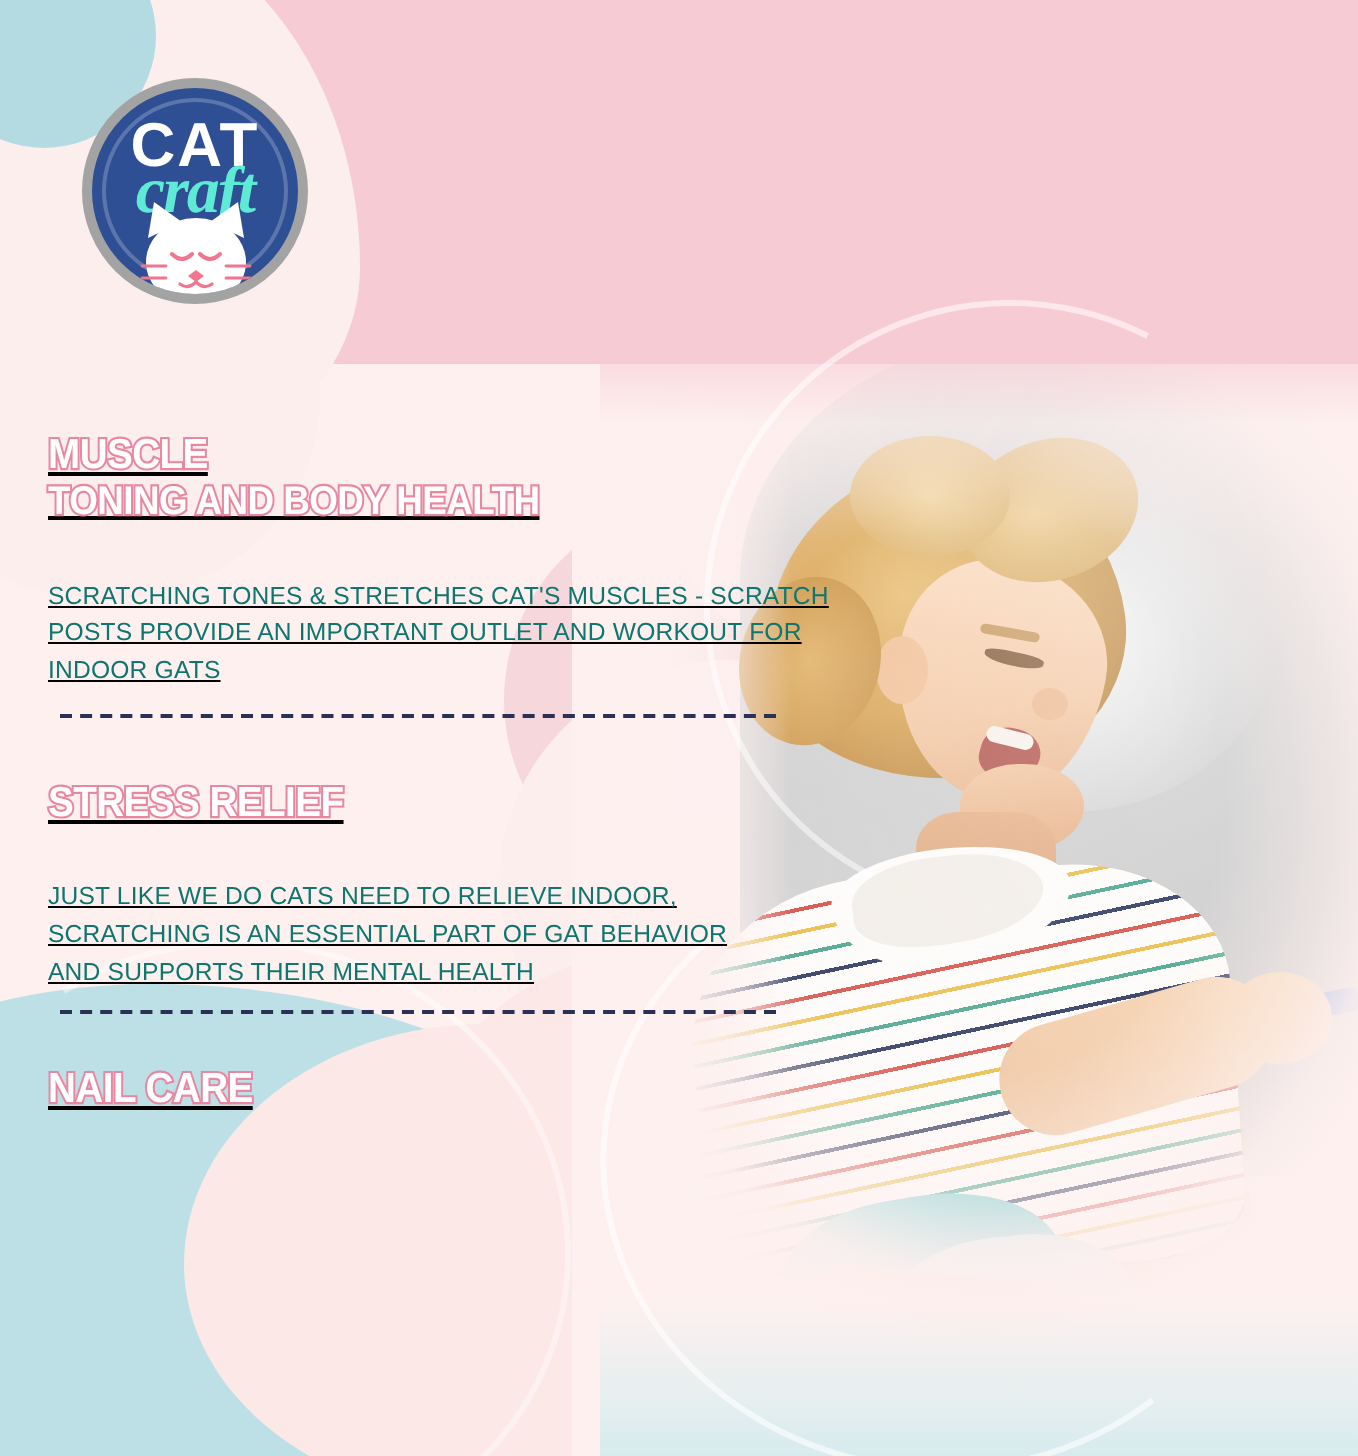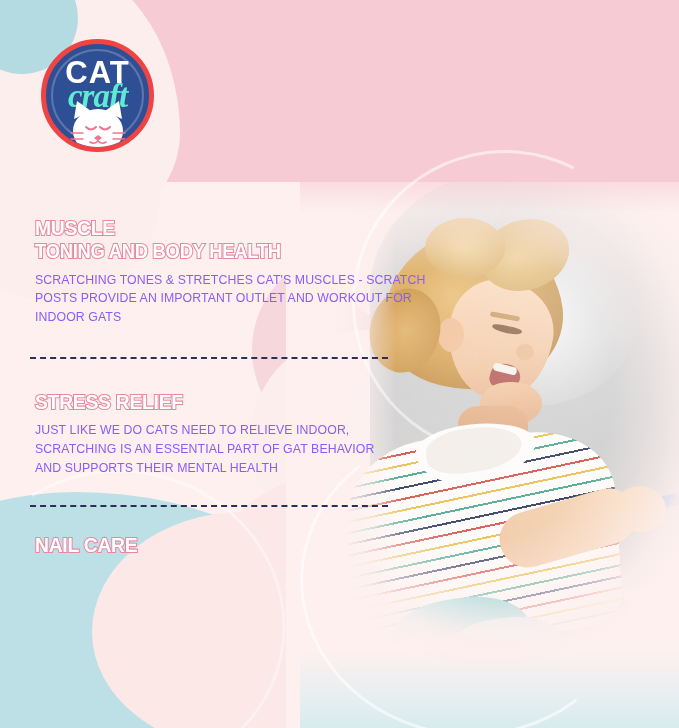--- a/index.html
+++ b/index.html
@@ -379,7 +379,7 @@
     width: 113px; height: 113px;
     border-radius: 50%;
     background: #2f4f95;
-    border: 5px solid #ef4444;
+    border: 5px solid #a3a3a3;
     box-sizing: border-box;
     overflow: hidden;
   }

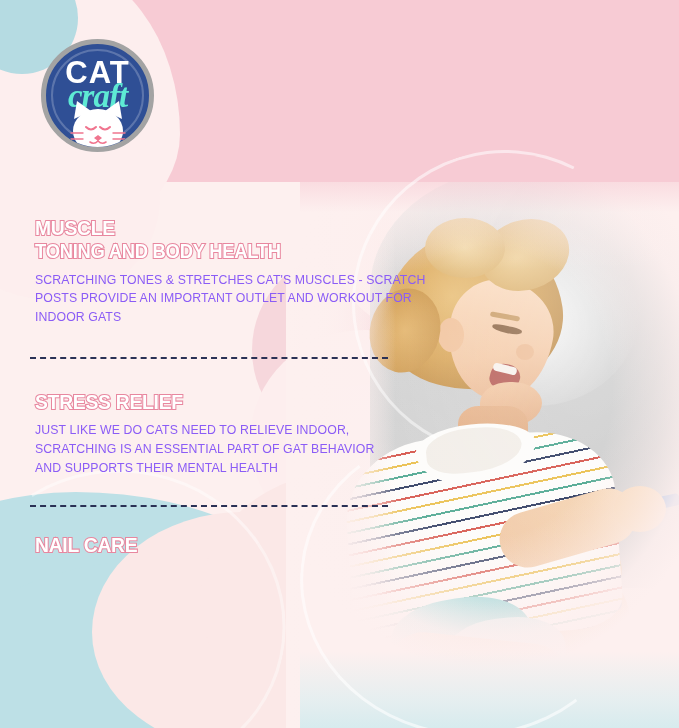--- a/index.html
+++ b/index.html
@@ -435,7 +435,7 @@
   }
 
   
-  .section { position: absolute; left: 35px; }
+  .section { position: absolute; left: 24px; text-decoration: underline; }
   .sec-1 { top: 216px; }
   .sec-2 { top: 390px; }
   .sec-3 { top: 533px; }

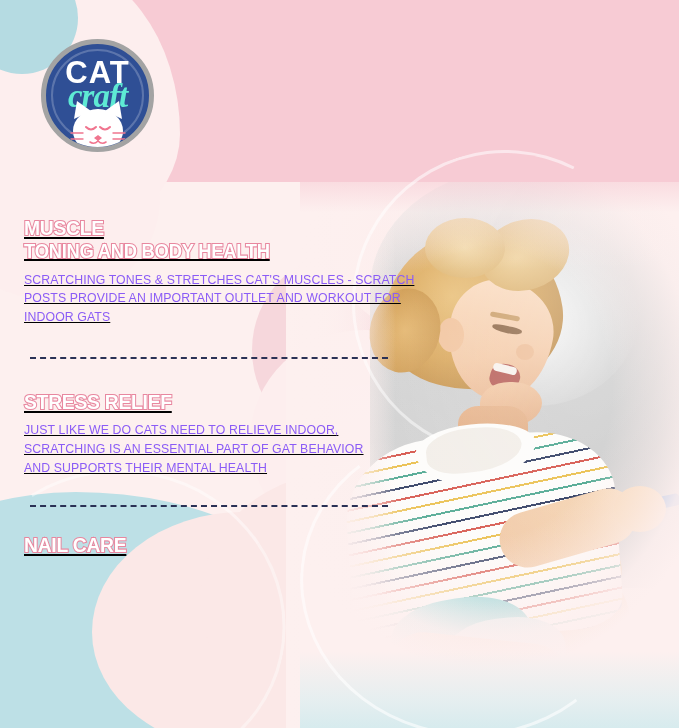--- a/index.html
+++ b/index.html
@@ -456,12 +456,12 @@
   .heading.small { font-size: 20px; }
 
   .body-text {
-    margin-top: 7px;
+    margin-top: 25px;
     font-family: "Liberation Sans", sans-serif;
     font-size: 12.3px;
     line-height: 1.52;
     letter-spacing: .1px;
-    color: #8b5cf6;
+    color: #0f766e;
     white-space: pre-line;
   }
 

